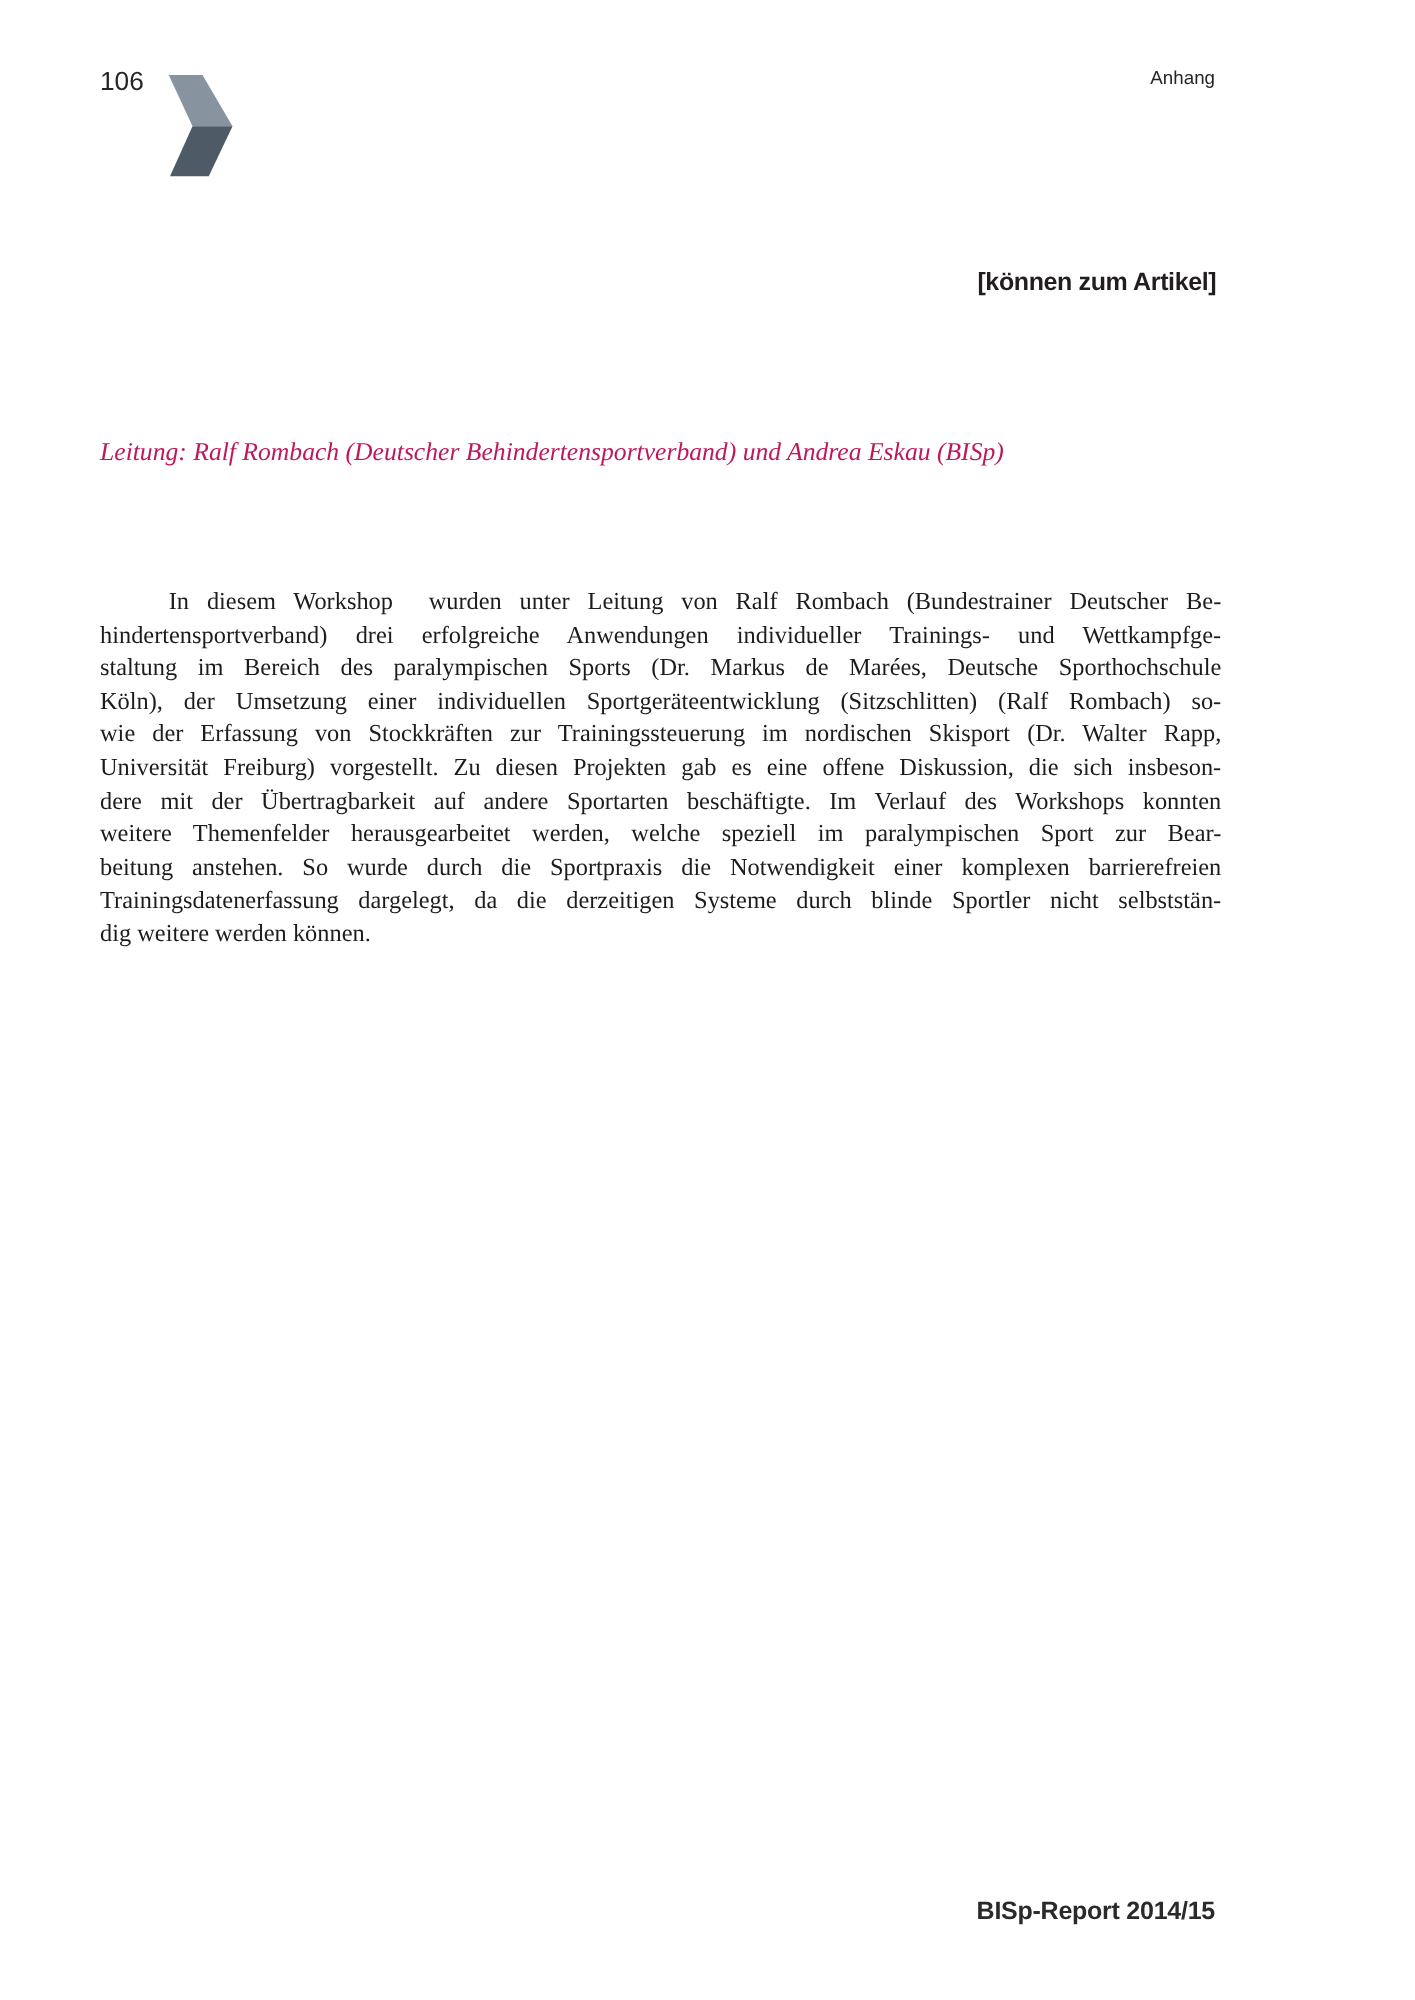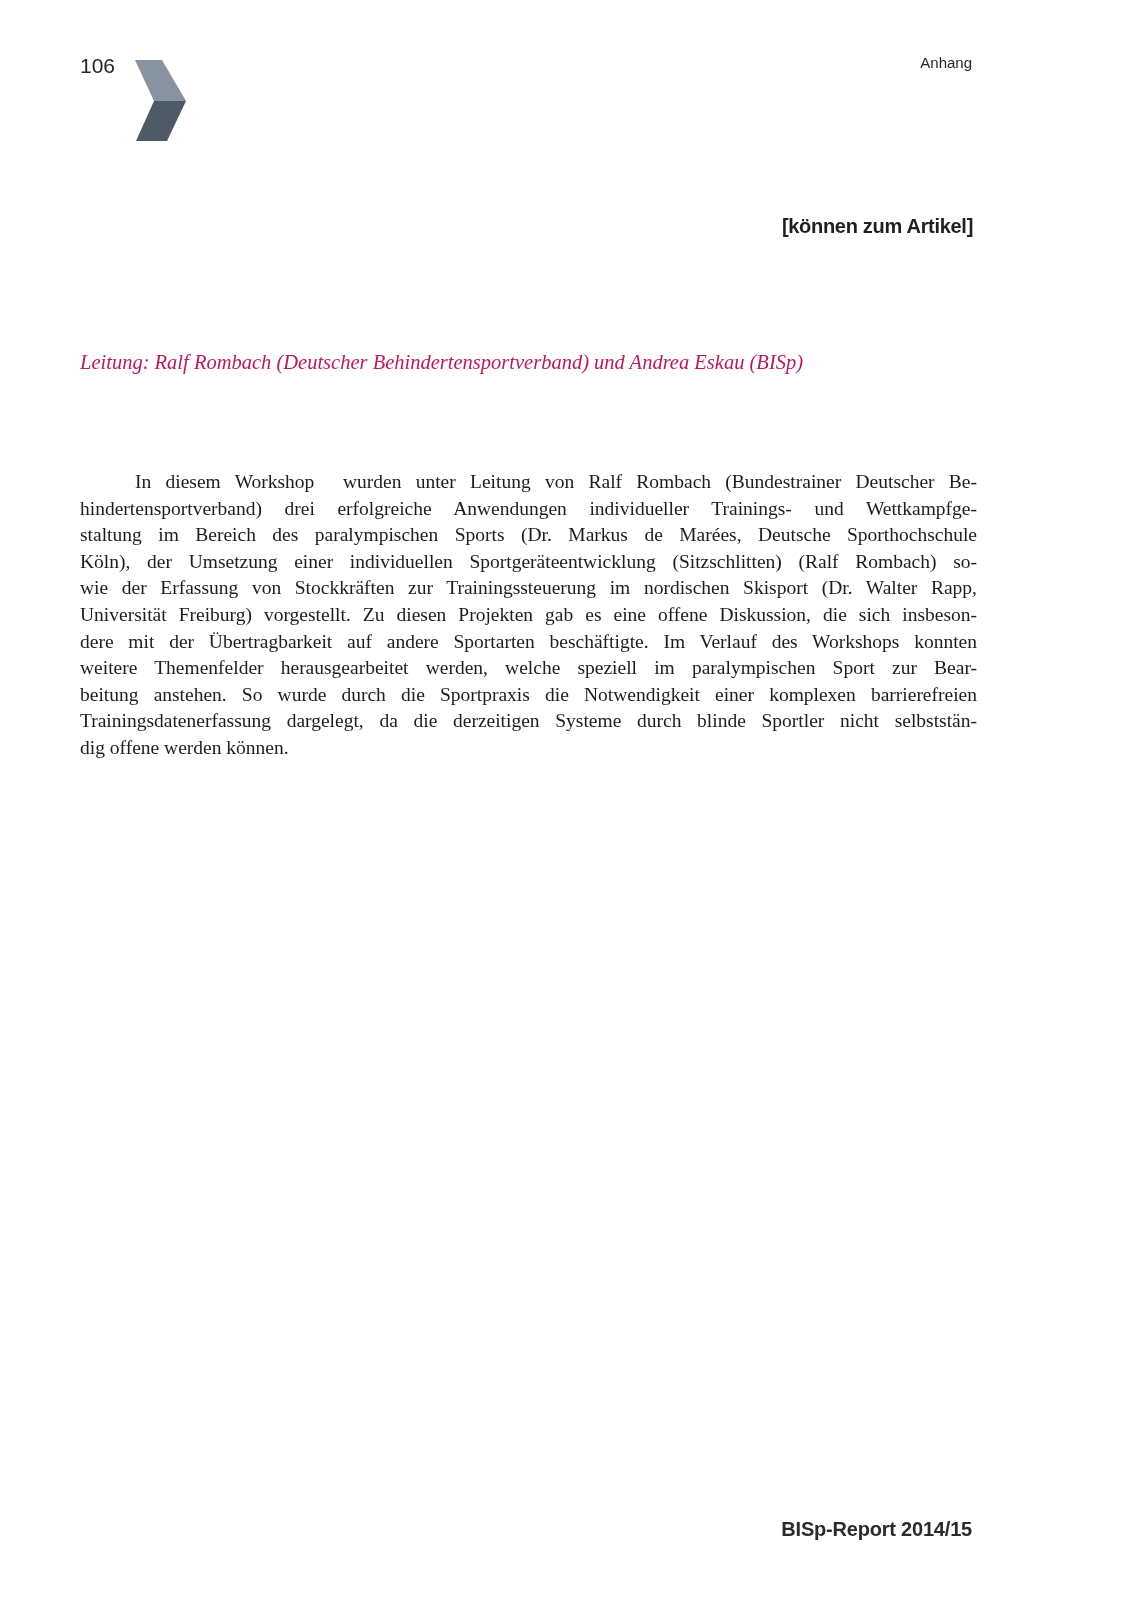--- a/index.html
+++ b/index.html
@@ -124,7 +124,7 @@
 weitere Themenfelder herausgearbeitet werden, welche speziell im paralympischen Sport zur Bear-
 beitung anstehen. So wurde durch die Sportpraxis die Notwendigkeit einer komplexen barrierefreien
 Trainingsdatenerfassung dargelegt, da die derzeitigen Systeme durch blinde Sportler nicht selbststän-</div>
-    <div class="body-last-line">dig offene werden können.</div>
+    <div class="body-last-line">dig weitere werden können.</div>
   </div>
 
   <span class="footer-label">BISp-Report 2014/15</span>

